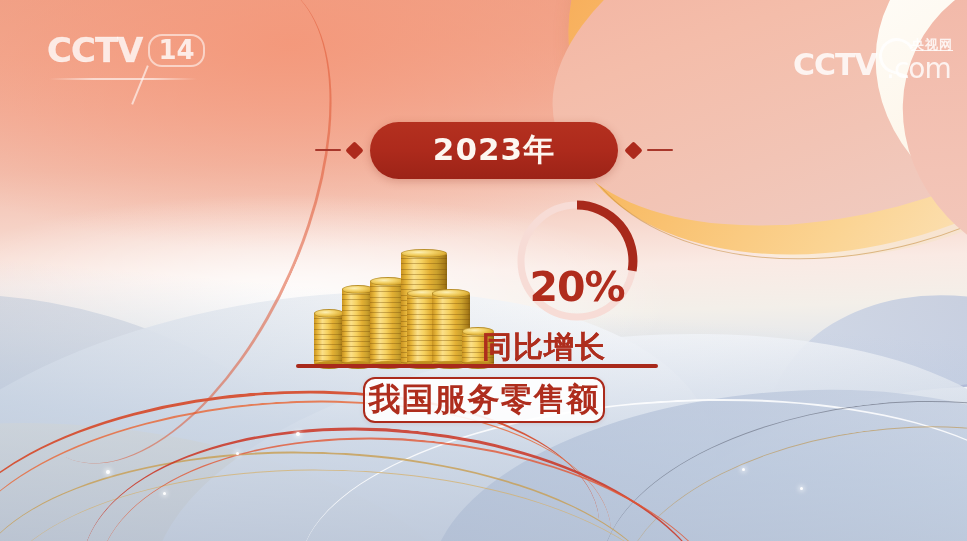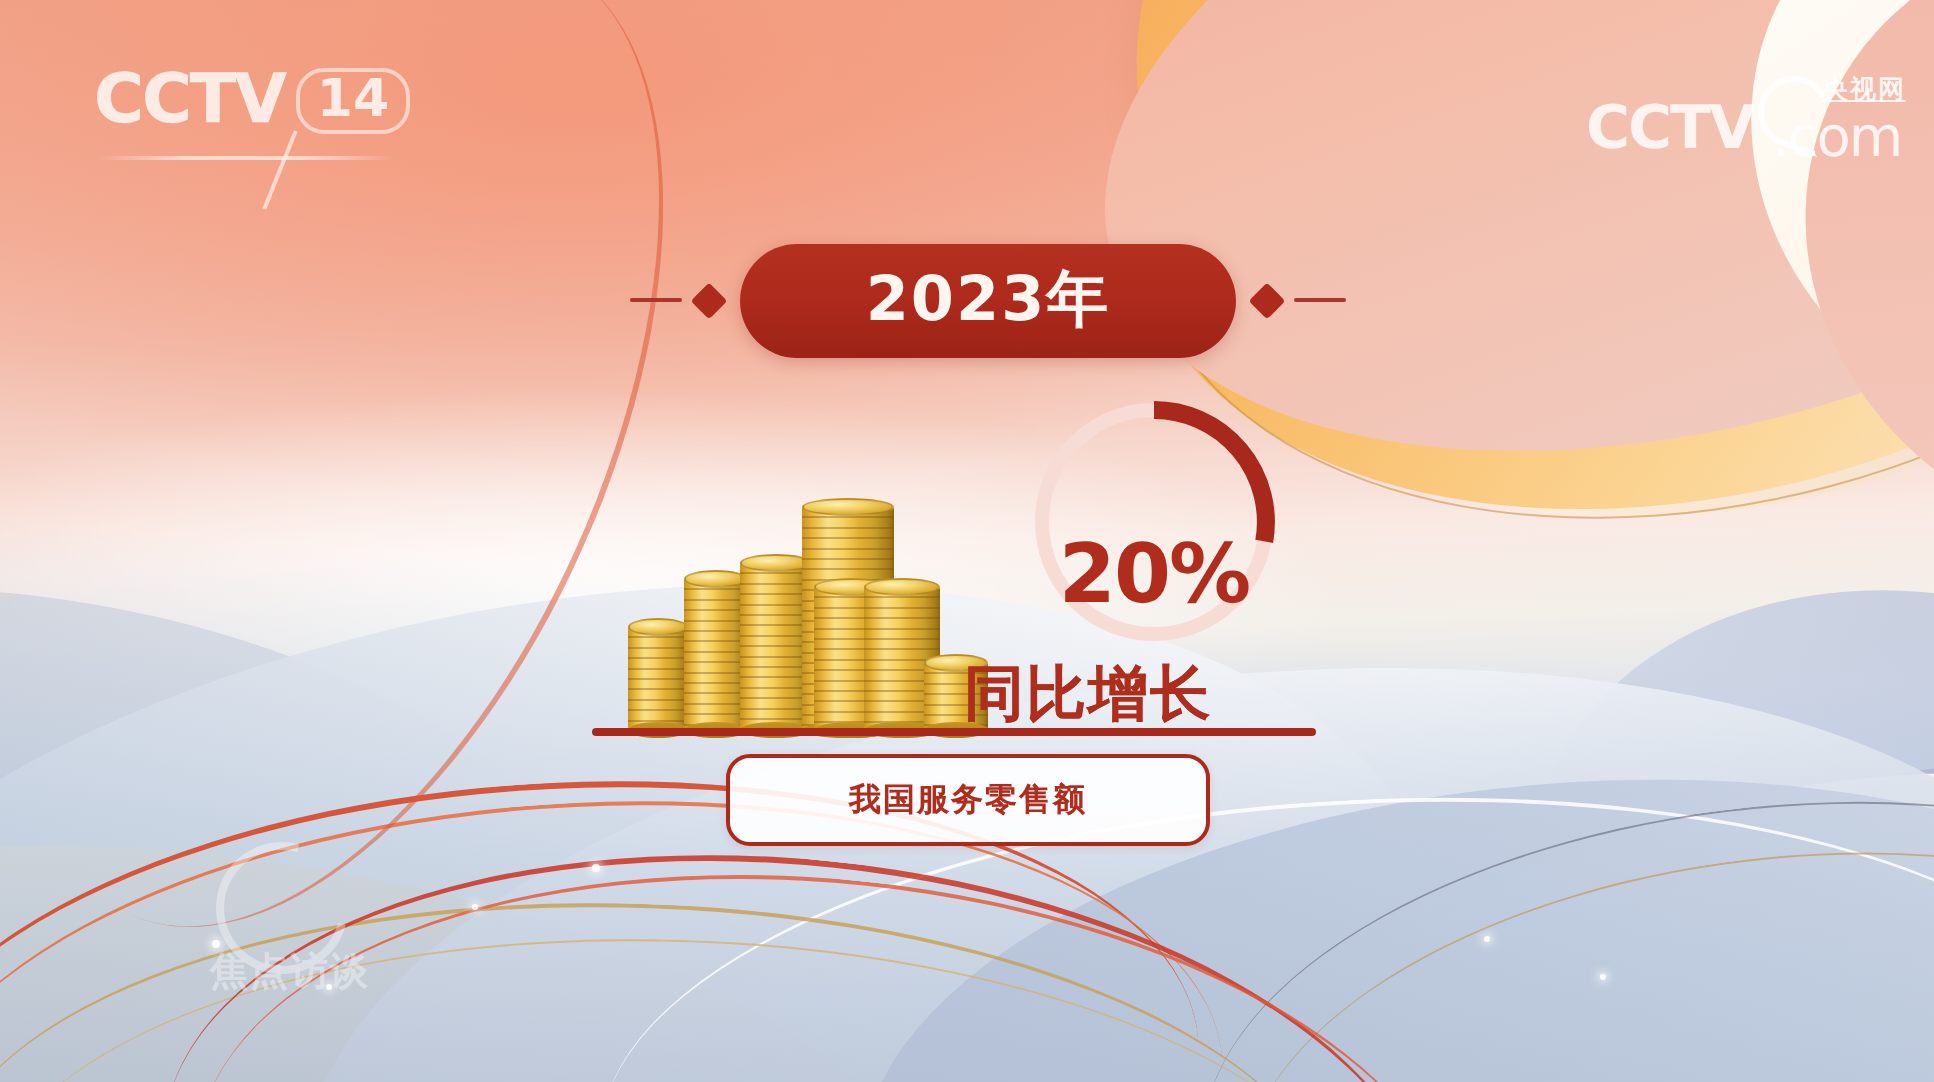--- a/index.html
+++ b/index.html
@@ -271,7 +271,7 @@
     box-shadow:0 1px 4px rgba(150,50,30,.12);
   }
   .bottom-box-text{
-    font-size:16px;font-weight:bold;color:#ae2d1d;letter-spacing:1px;
+    font-size:32px;font-weight:bold;color:#ae2d1d;letter-spacing:1px;
     font-family:"DejaVu Sans",sans-serif;
   }
 </style>

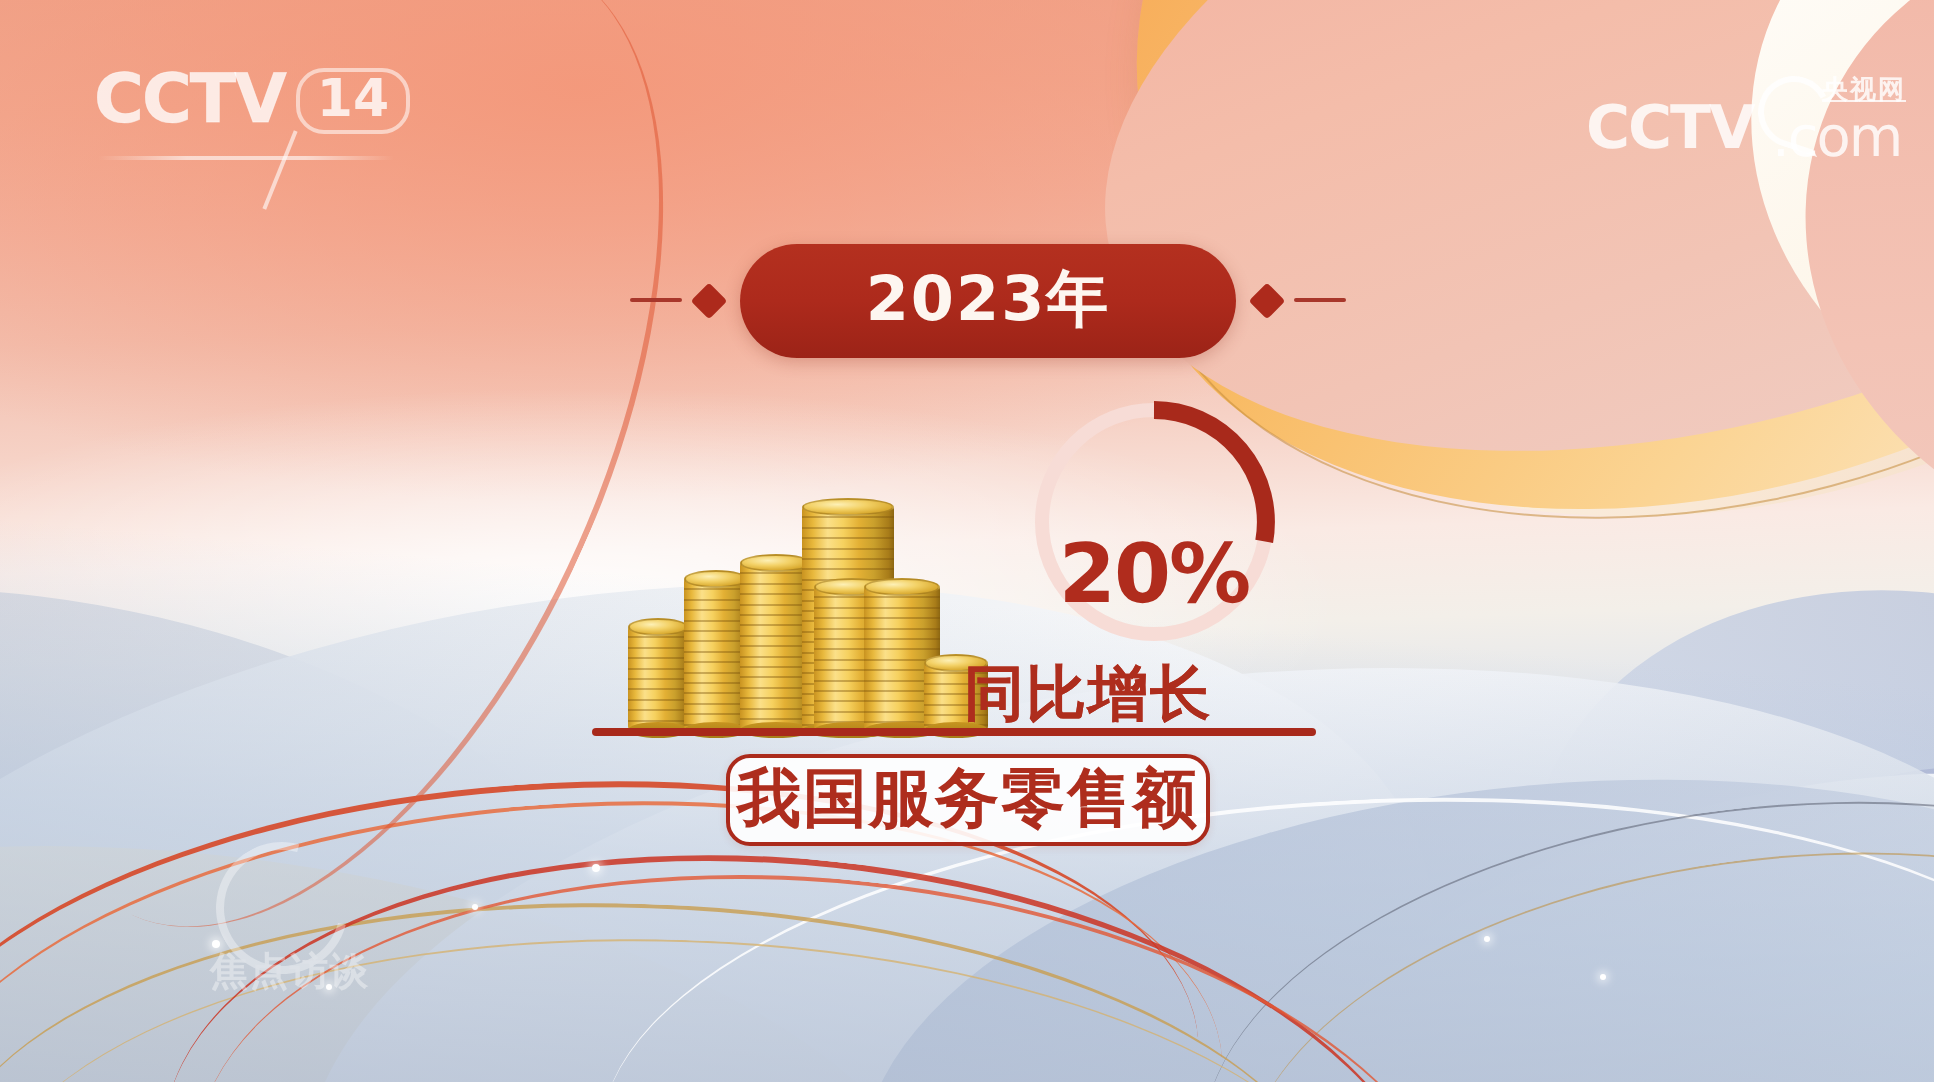--- a/index.html
+++ b/index.html
@@ -339,10 +339,6 @@
     <span class="cc-dotcom">.com</span>
   </div>
 
-  <div class="focus-wm">
-    <div class="focus-ring"></div>
-    <div class="focus-txt">焦点访谈</div>
-  </div>
 
   <div class="year-wrap">
     <div class="orn">

